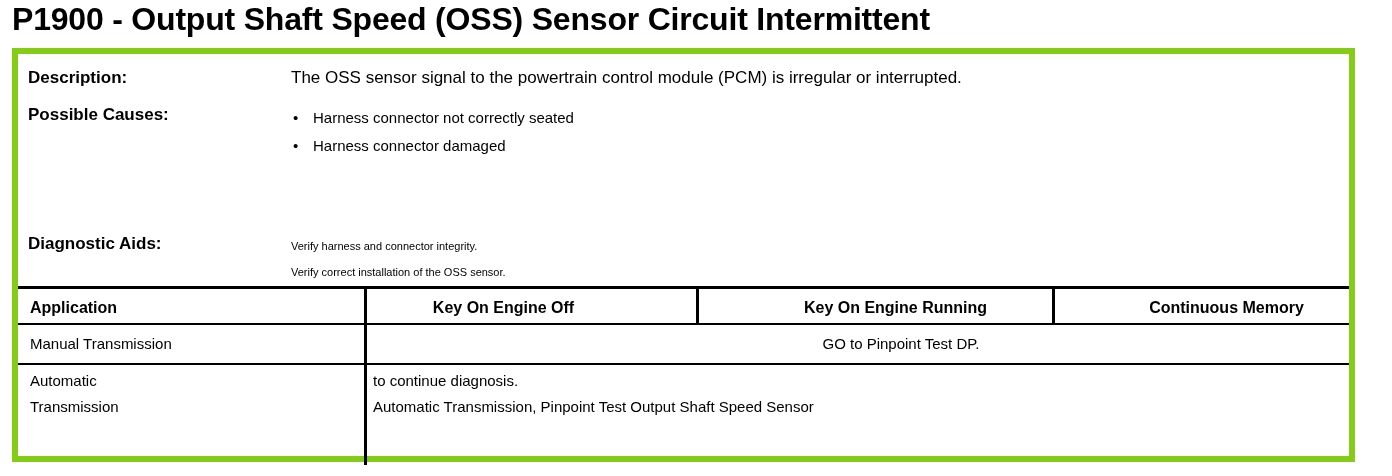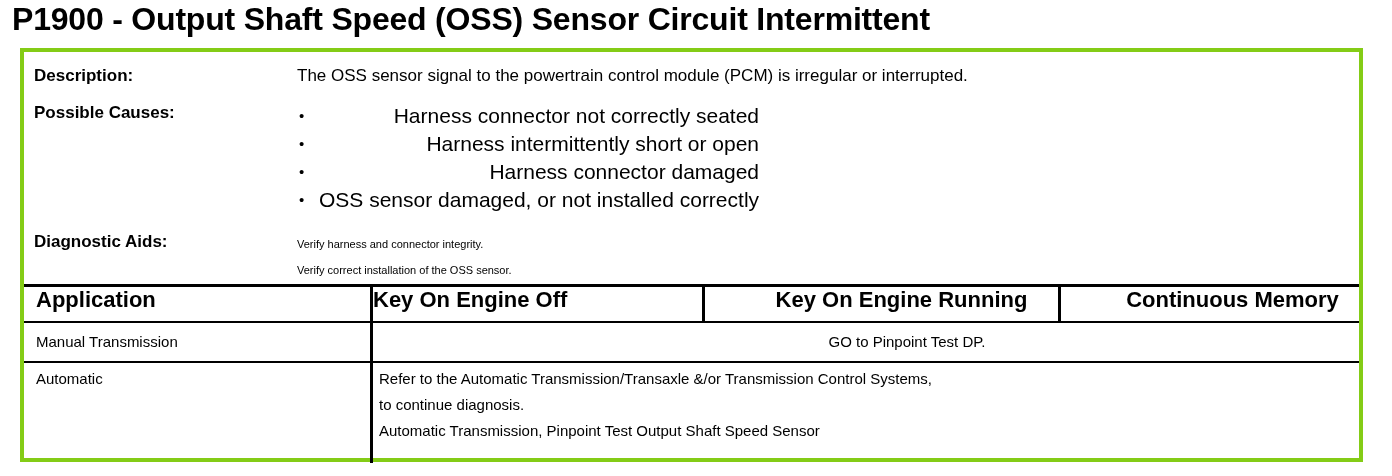--- a/index.html
+++ b/index.html
@@ -43,9 +43,8 @@
     top: 48px;
     width: 1343px;
     height: 414px;
-    border: 4px solid #84cc16;
+    border: 6px solid #84cc16;
     box-sizing: border-box;
-    margin-left: 8px;
   }
 
   

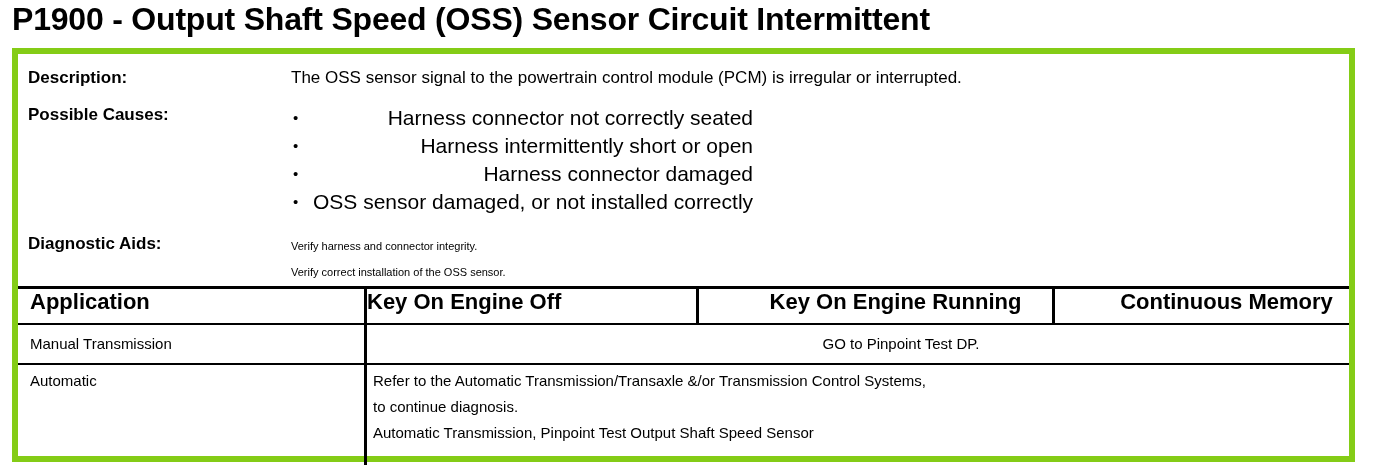--- a/index.html
+++ b/index.html
@@ -101,12 +101,11 @@
     list-style: none;
   }
   .bullets li {
-    font-size: 21px;
+    font-size: 15px;
     line-height: 28px;
     white-space: nowrap;
     position: relative;
     padding-left: 22px;
-    text-align: right;
   }
   .bullets li::before {
     content: "\2022";

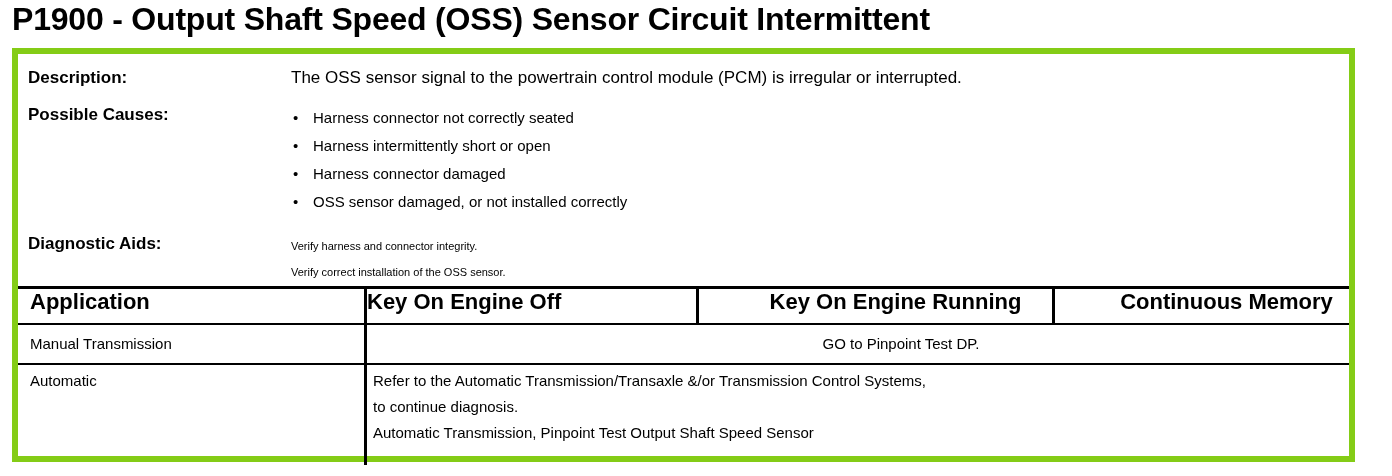--- a/index.html
+++ b/index.html
@@ -192,7 +192,6 @@
     <div class="info-label r-causes">Possible Causes:</div>
     <ul class="bullets">
       <li>Harness connector not correctly seated</li>
-      <li>Harness intermittently short or open</li>
       <li>Harness connector damaged</li>
       <li>OSS sensor damaged, or not installed correctly</li>
     </ul>

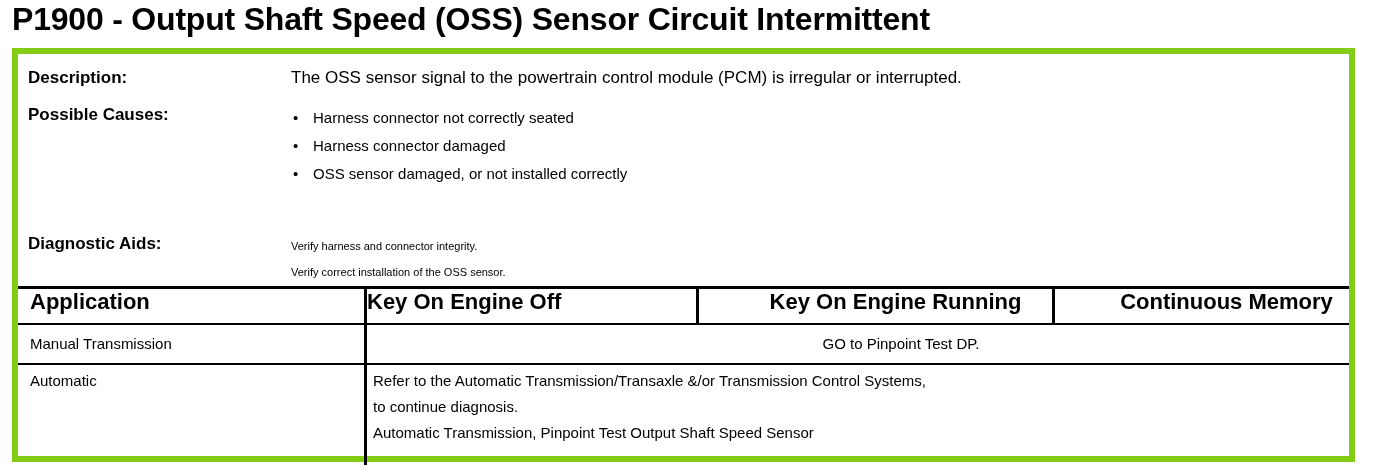--- a/index.html
+++ b/index.html
@@ -193,7 +193,6 @@
     <ul class="bullets">
       <li>Harness connector not correctly seated</li>
       <li>Harness connector damaged</li>
-      <li>OSS sensor damaged, or not installed correctly</li>
     </ul>
 
     <div class="info-label r-aids">Diagnostic Aids:</div>

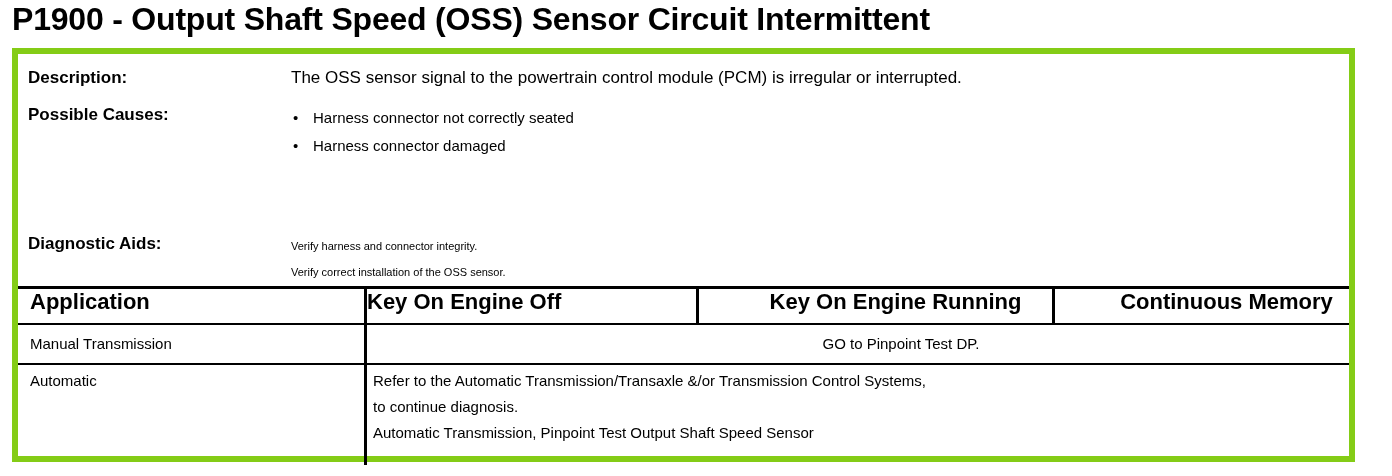--- a/index.html
+++ b/index.html
@@ -129,10 +129,10 @@
   
   .th {
     position: absolute;
-    top: 232px;
+    top: 238px;
     height: 31px;
     line-height: 31px;
-    font-size: 22px;
+    font-size: 16px;
     font-weight: bold;
     white-space: nowrap;
   }

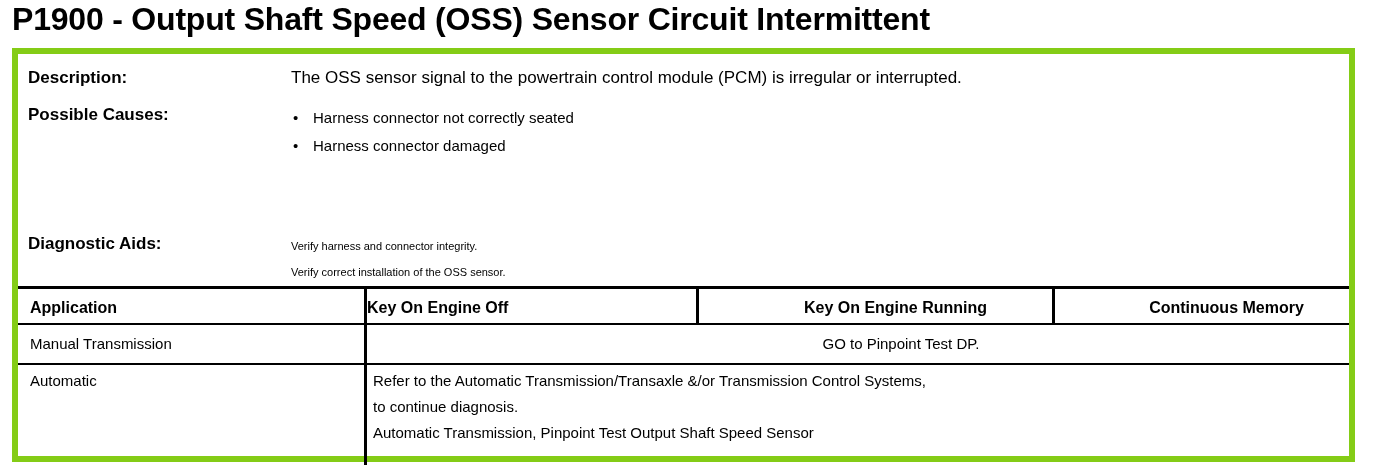--- a/index.html
+++ b/index.html
@@ -137,7 +137,7 @@
     white-space: nowrap;
   }
   .th-app  { left: 12px;  text-align: left; }
-  .th-koeo { left: 349px; width: 273px; text-align: left; }
+  .th-koeo { left: 349px; width: 273px; text-align: center; }
   .th-koer { left: 681px; width: 393px; text-align: center; }
   .th-cm   { left: 1037px; width: 343px; text-align: center; }
 

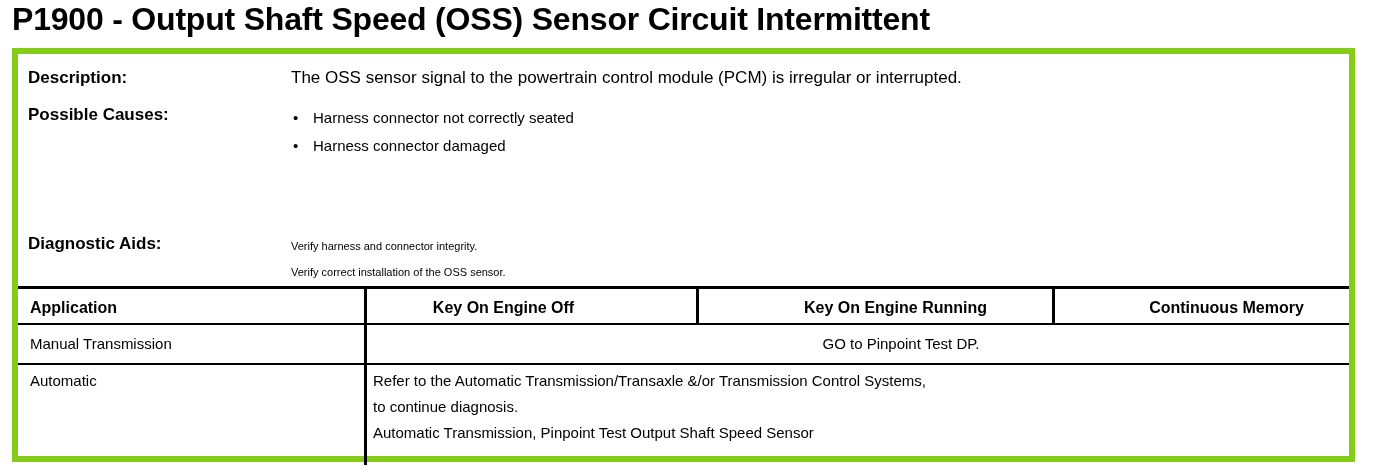--- a/index.html
+++ b/index.html
@@ -213,7 +213,6 @@
       <div>Automatic</div>
     </div>
     <div class="td td-auto-val">
-      <div>Refer to the Automatic Transmission/Transaxle &amp;/or Transmission Control Systems,</div>
       <div>to continue diagnosis.</div>
       <div>Automatic Transmission, Pinpoint Test Output Shaft Speed Sensor</div>
     </div>

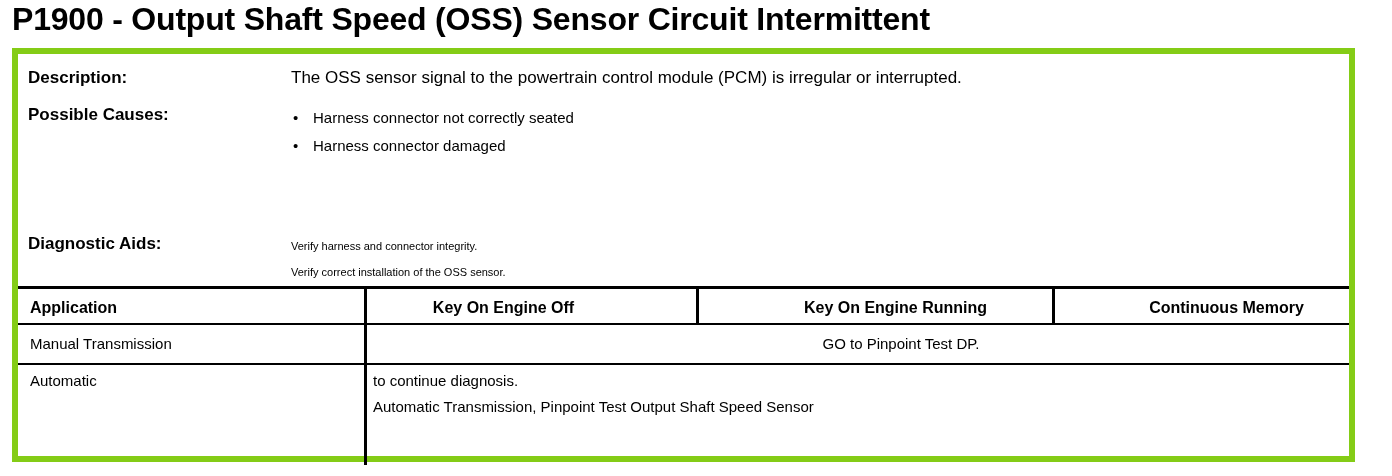--- a/index.html
+++ b/index.html
@@ -211,6 +211,7 @@
 
     <div class="td td-auto-app">
       <div>Automatic</div>
+      <div>Transmission</div>
     </div>
     <div class="td td-auto-val">
       <div>to continue diagnosis.</div>

